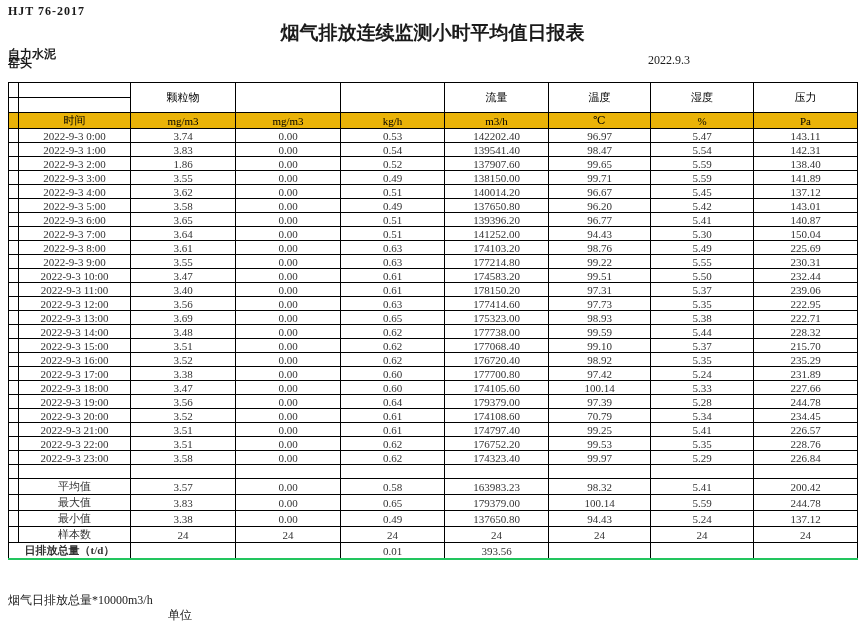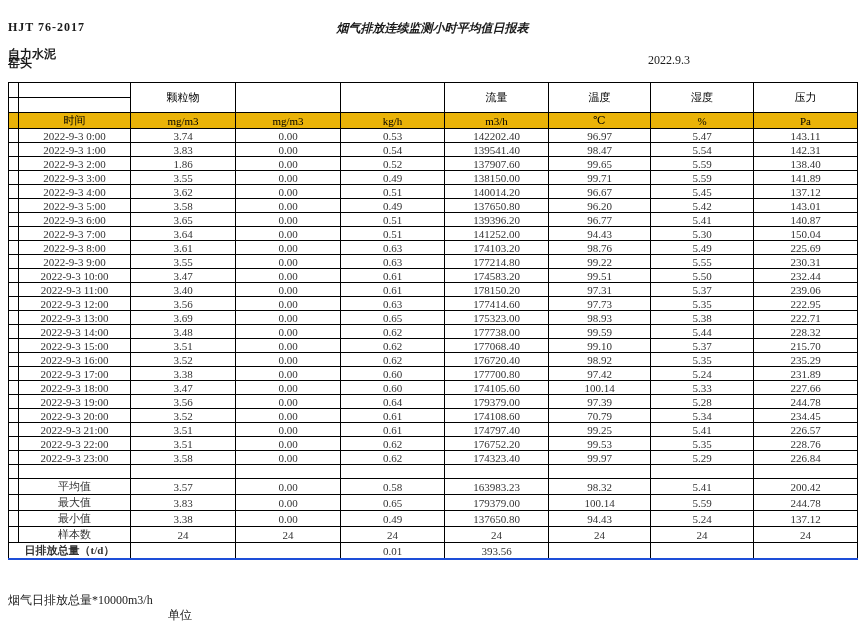--- a/index.html
+++ b/index.html
@@ -9,7 +9,7 @@
     color:#1a1a1a;
     -webkit-font-smoothing:antialiased;
   }
-  .doc-code{position:absolute;left:8px;top:4px;font-size:12px;font-weight:bold;letter-spacing:1px;margin-top:16px;}
+  .doc-code{position:absolute;left:8px;top:4px;font-size:12px;font-weight:bold;letter-spacing:1px;}
   .title{position:absolute;left:0;right:0;top:20px;text-align:center;font-size:12px;font-weight:bold;font-style:italic;}
   .company{position:absolute;left:8px;top:46px;font-size:12px;font-weight:bold;}
   .station{position:absolute;left:8px;top:55px;font-size:12px;font-weight:bold;}

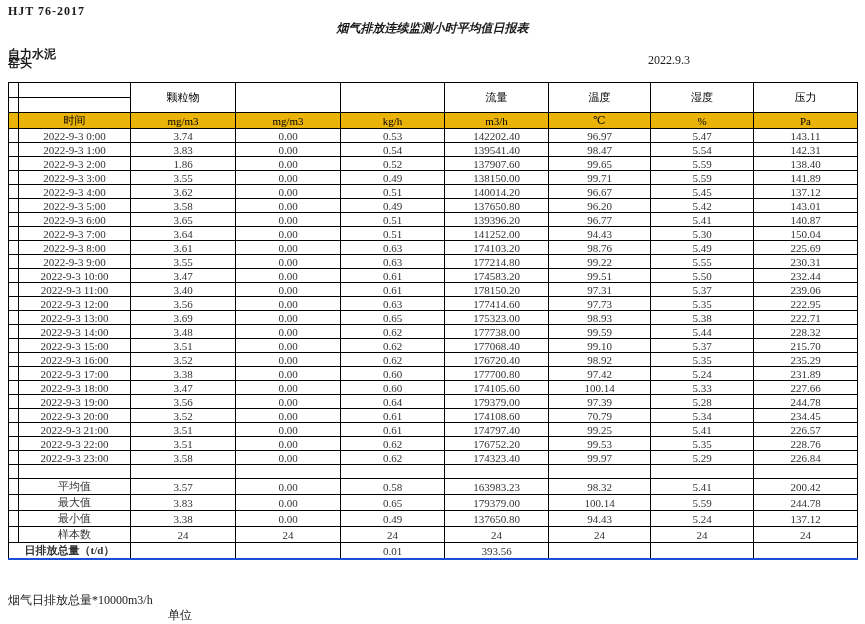--- a/index.html
+++ b/index.html
@@ -10,7 +10,7 @@
     -webkit-font-smoothing:antialiased;
   }
   .doc-code{position:absolute;left:8px;top:4px;font-size:12px;font-weight:bold;letter-spacing:1px;}
-  .title{position:absolute;left:0;right:0;top:20px;text-align:center;font-size:12px;font-weight:bold;font-style:italic;}
+  .title{position:absolute;left:0;right:0;top:20px;text-align:center;font-size:19px;font-weight:bold;}
   .company{position:absolute;left:8px;top:46px;font-size:12px;font-weight:bold;}
   .station{position:absolute;left:8px;top:55px;font-size:12px;font-weight:bold;}
   .report-date{position:absolute;left:648px;top:53px;font-size:12px;text-align:center;}

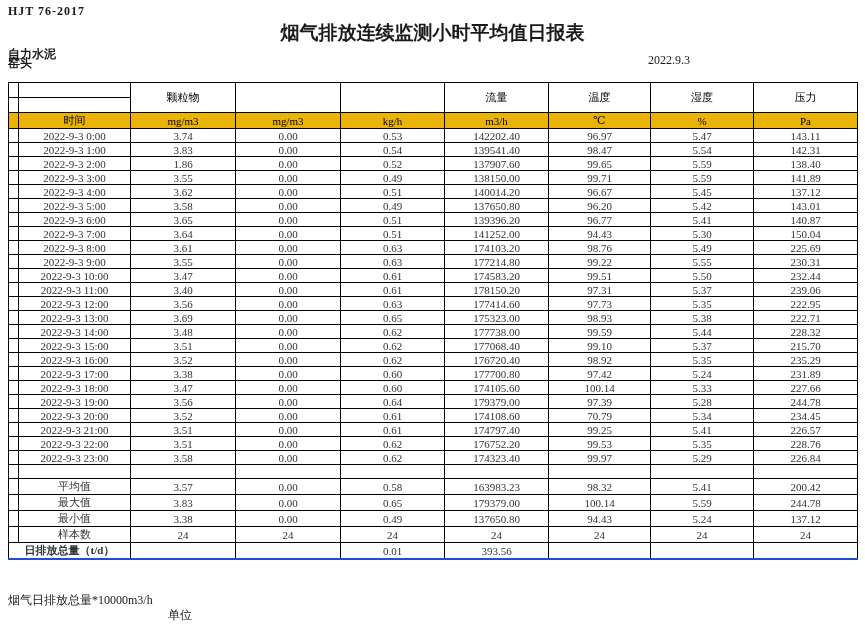--- a/index.html
+++ b/index.html
@@ -29,7 +29,7 @@
   table.report tr.group-hd td, table.report tr.unit-row td{color:#000;}
   table.report tr.data-row td{height:13px;}
   tr.unit-row td{background:#eab308;}
-  table.report{border-bottom:2px solid #1d4ed8;}
+  table.report{border-bottom:2px solid #22c55e;}
   td.label-cell{text-align:center;margin-top:21px;}
   td.total-label{text-align:left;padding-left:3px;font-weight:bold;}
   .footnote1{position:absolute;left:8px;top:592px;font-size:12px;}

